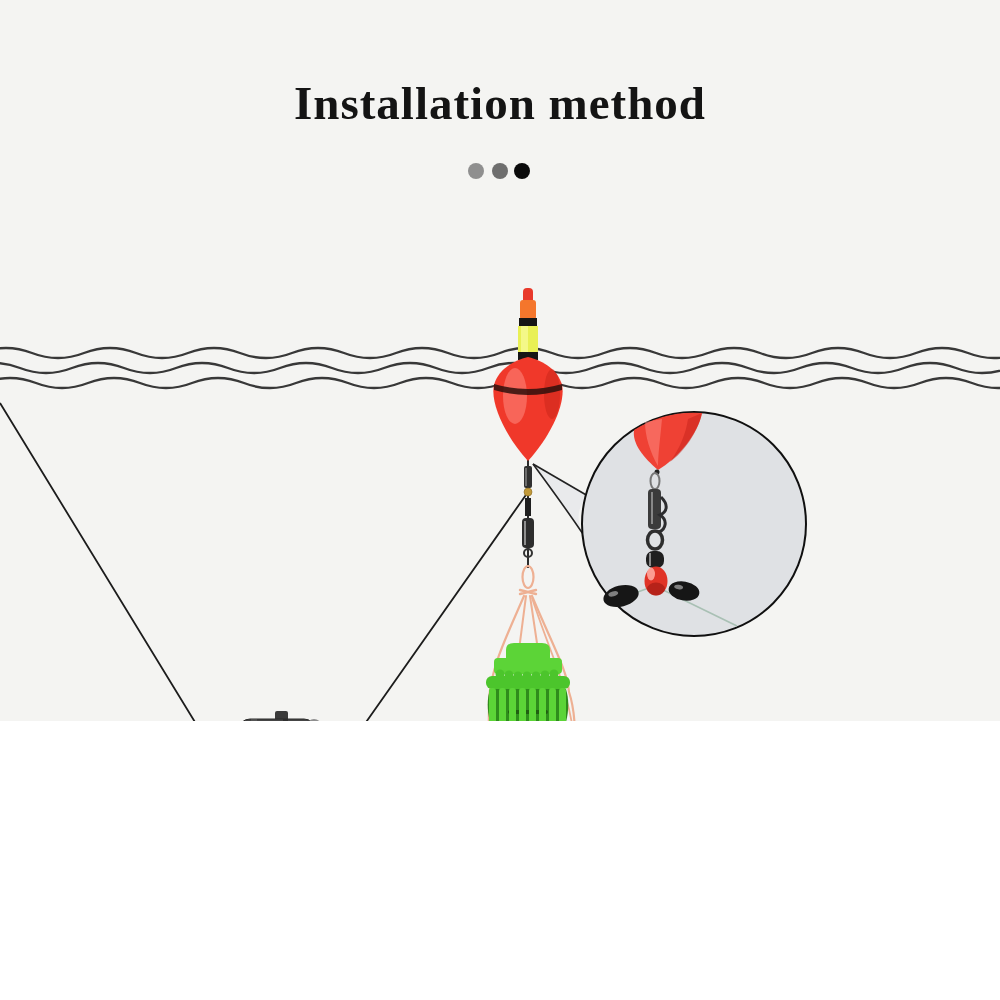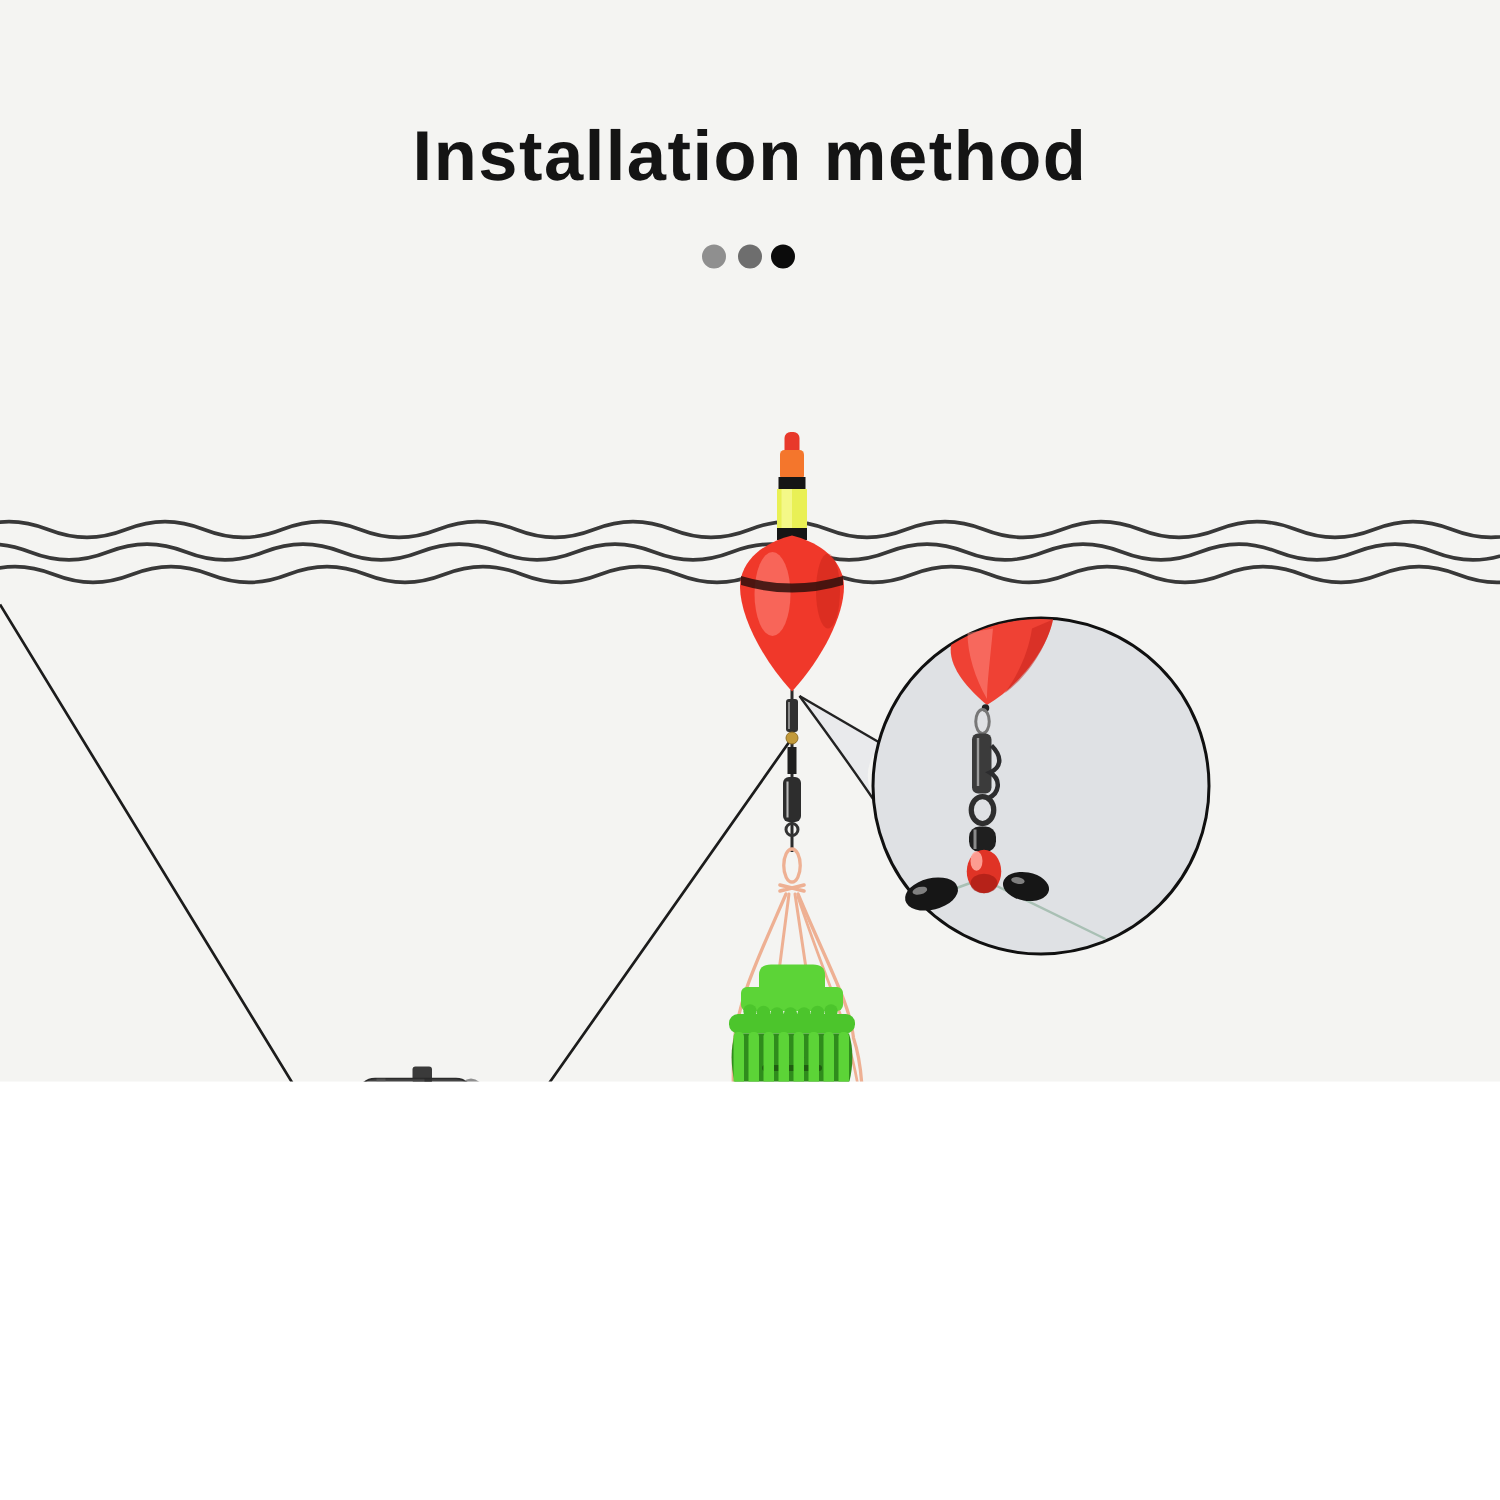--- a/index.html
+++ b/index.html
@@ -4,7 +4,7 @@
 <style>
   html,body{margin:0;padding:0;}
   body{font-family:"Liberation Sans", sans-serif;}
-  .stage{position:relative;width:1000px;height:721px;background:#f4f4f2;overflow:hidden;}
+  .stage{position:relative;width:1000px;height:721px;background:#f4f4f2;overflow:hidden;font-family:Liberation Serif, serif;}
   .scene{position:absolute;left:0;top:0;z-index:0;}
   .hdr{position:absolute;left:0;top:0;width:1000px;z-index:2;text-align:center;}
   .hdr h1{margin:0;position:absolute;top:76px;width:100%;font-size:47px;font-weight:700;

